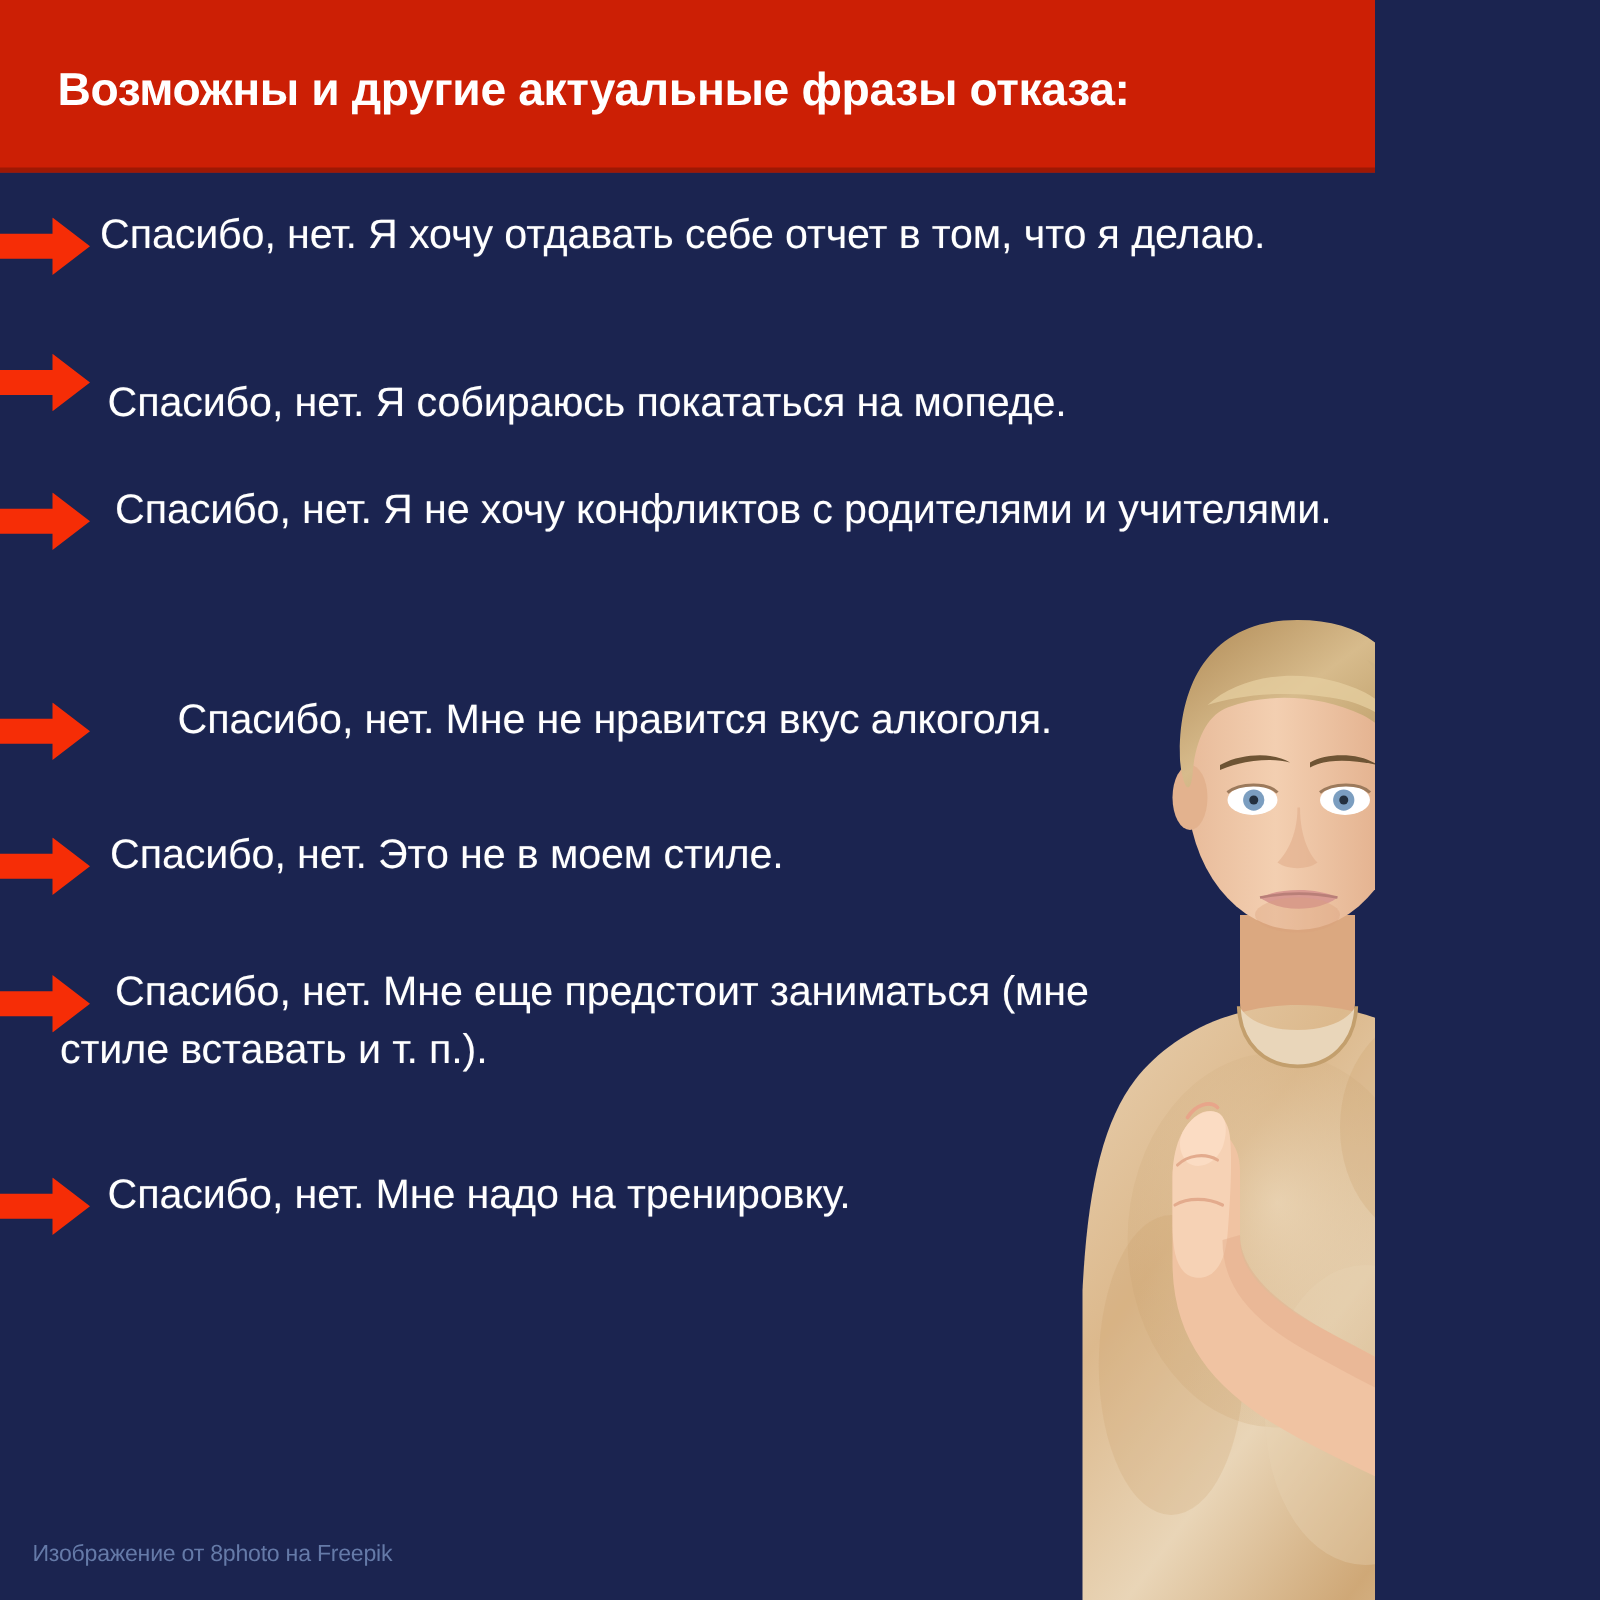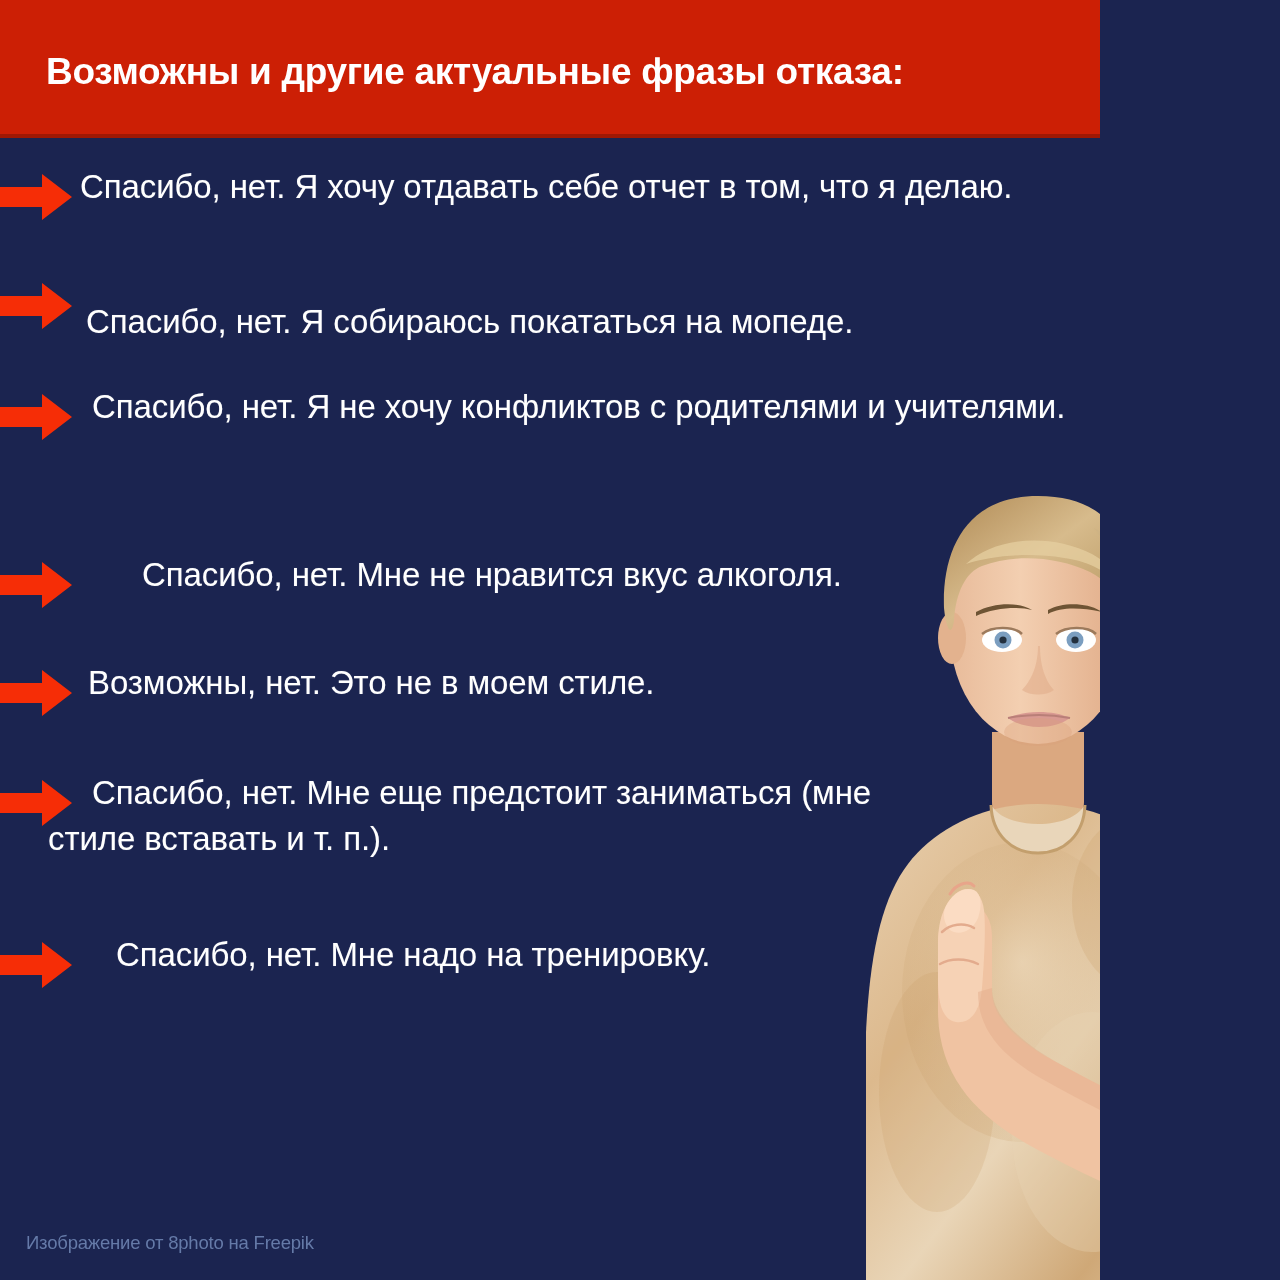--- a/index.html
+++ b/index.html
@@ -255,7 +255,7 @@
           <path d="M0,13 L42,13 L42,0 L72,23 L42,46 L42,33 L0,33 Z" fill="#f62d06"></path>
         </svg>
       </span>
-      <span class="bullet-text">Возможны, нет. Это не в моем стиле.</span>
+      <span class="bullet-text">Спасибо, нет. Это не в моем стиле.</span>
     </div>
 
     <div class="bullet-row" id="row-6">

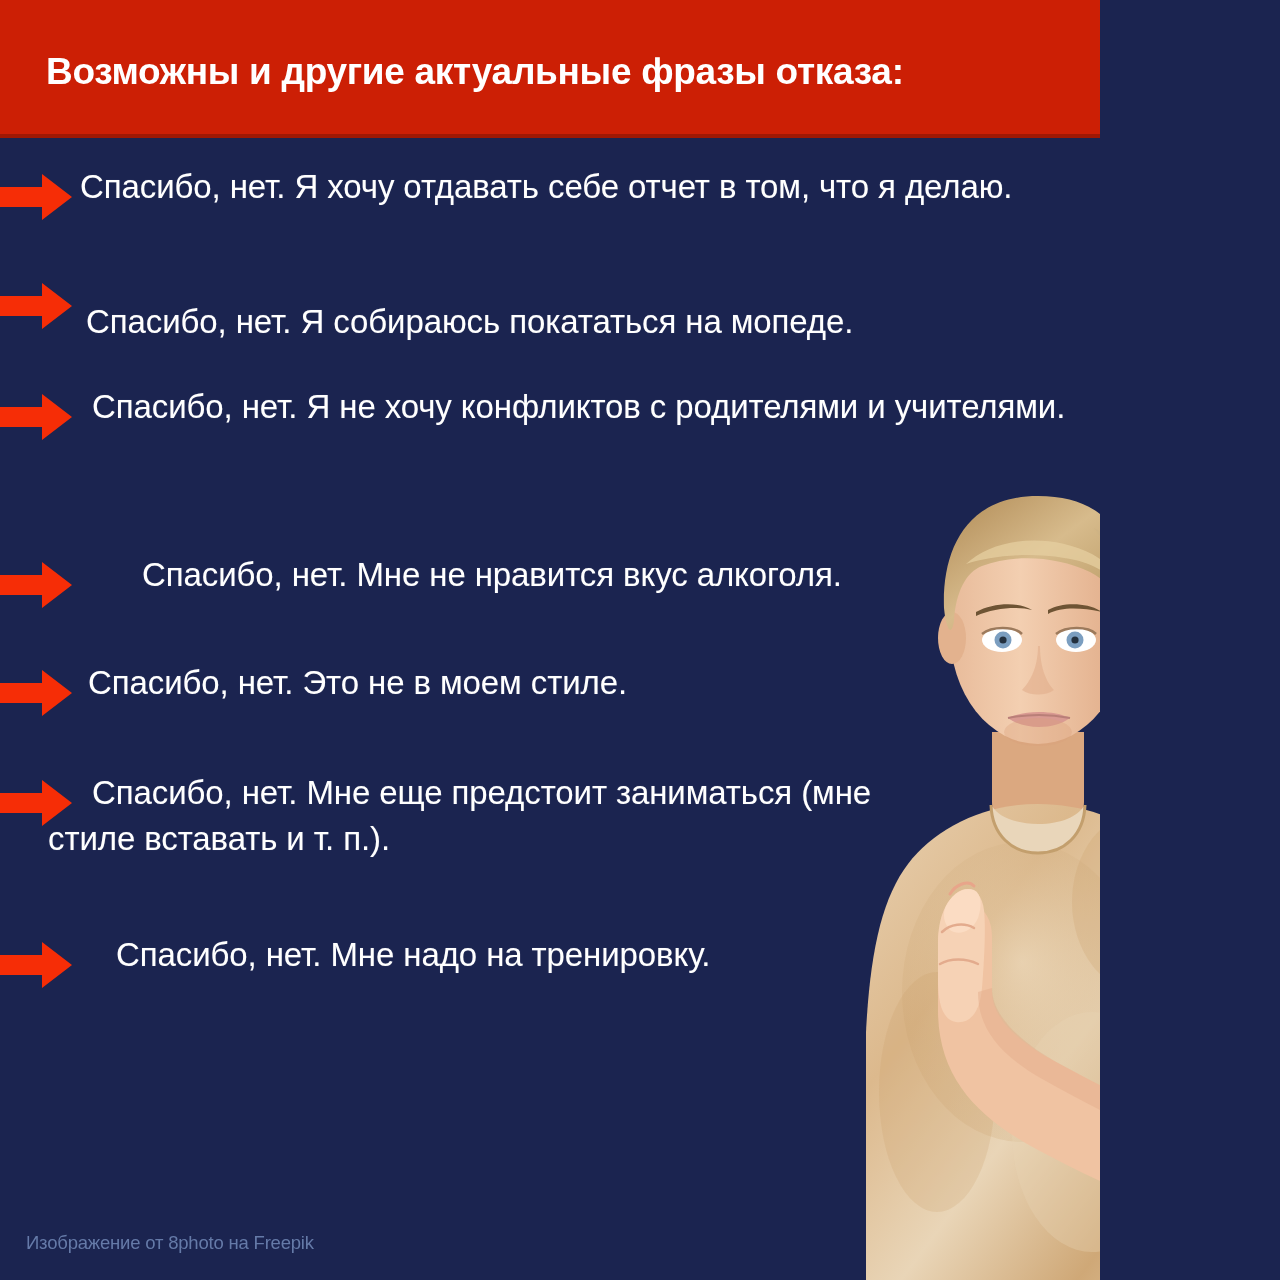--- a/index.html
+++ b/index.html
@@ -124,7 +124,7 @@
 
   #row-7 { top: 790px; }
   #row-7 .arrow-bullet { top: 10px; }
-  #row-7 .bullet-text  { left: 116px; top: 0; width: 900px; }
+  #row-7 .bullet-text  { left: 86px; top: 0; width: 900px; }
 
   
   .photo {

